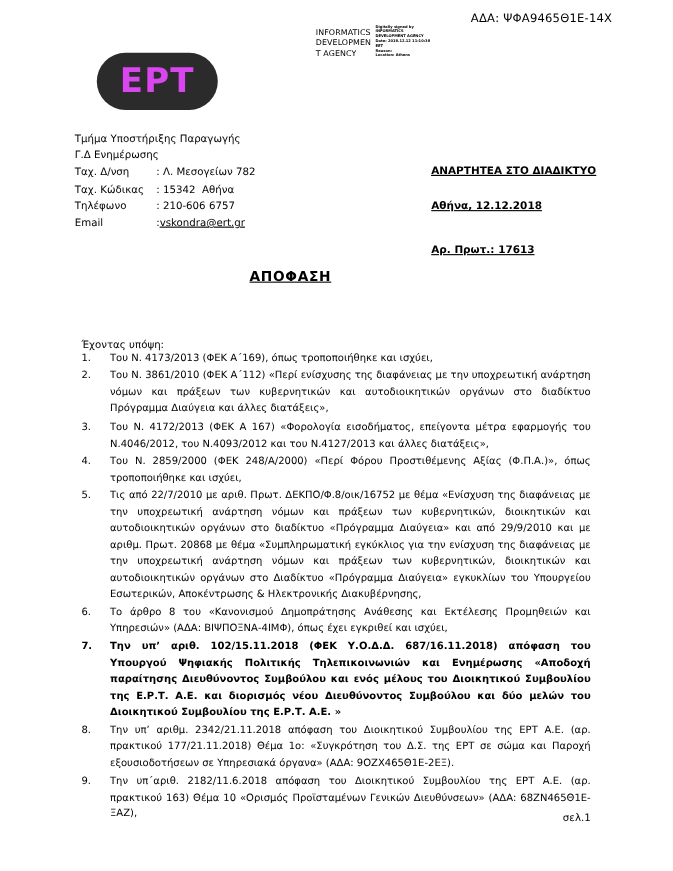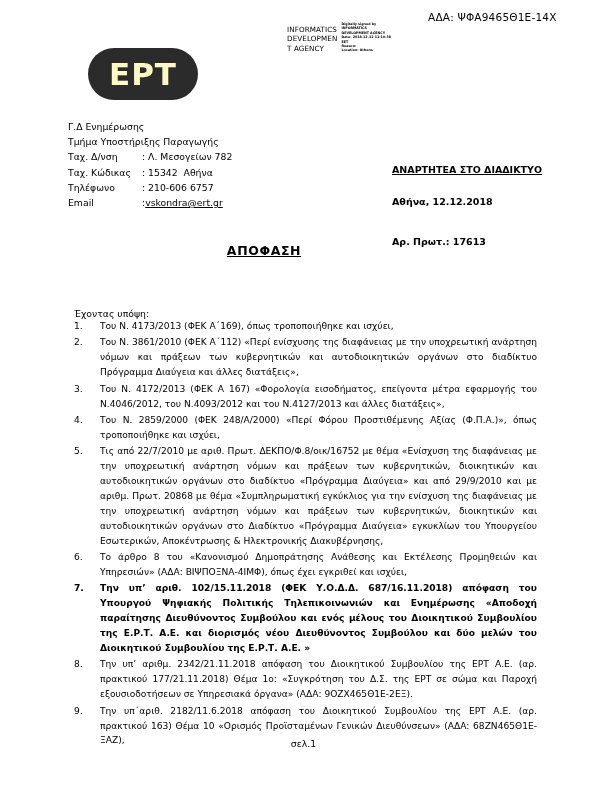--- a/index.html
+++ b/index.html
@@ -66,7 +66,7 @@
     justify-content: center;
   }
   .logo-text {
-    color: #fef9c3;
+    color: #d946ef;
     font-family: "DejaVu Sans", sans-serif;
     font-weight: bold;
     font-size: 31px;

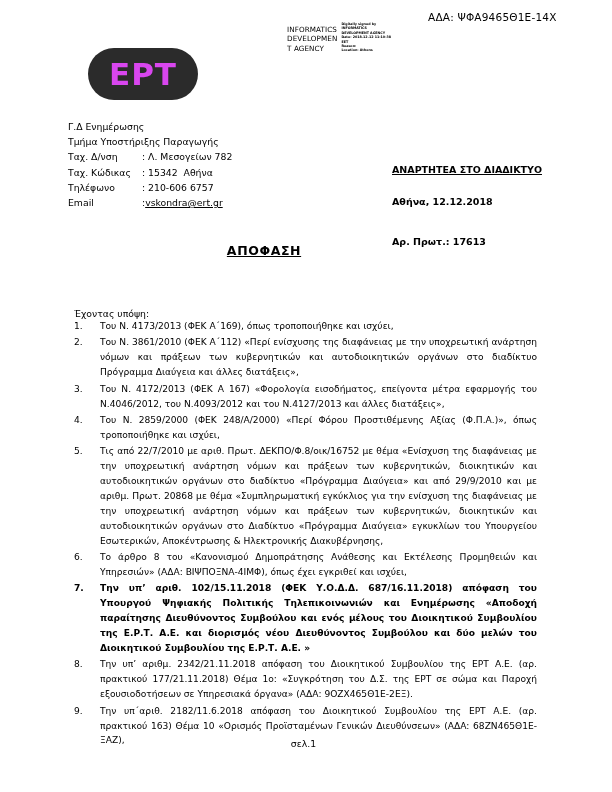--- a/index.html
+++ b/index.html
@@ -231,8 +231,8 @@
   </div>
 
   <div class="sender">
+    <div class="sender-line">Τμήμα Υποστήριξης Παραγωγής</div>
     <div class="sender-line">Γ.Δ  Ενημέρωσης</div>
-    <div class="sender-line">Τμήμα Υποστήριξης Παραγωγής</div>
 
     <div class="sender-row">
       <span class="sender-label">Ταχ. Δ/νση</span>

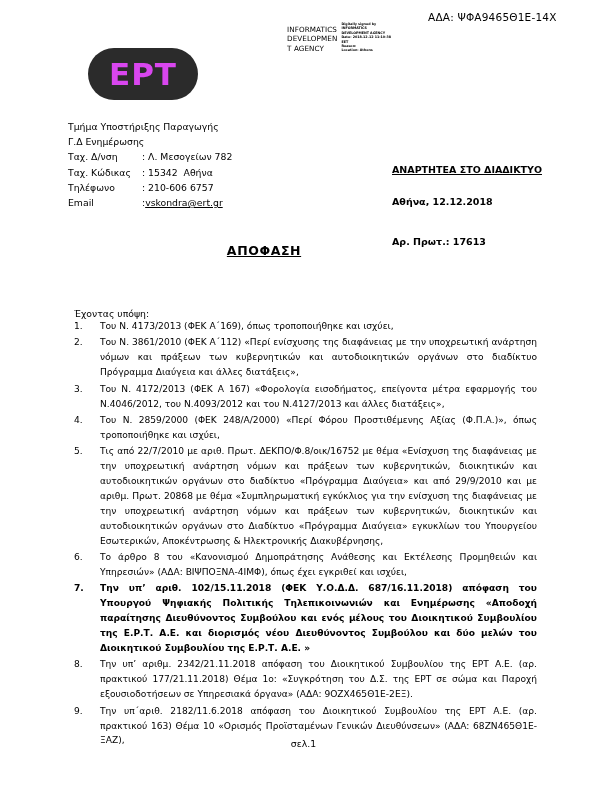--- a/index.html
+++ b/index.html
@@ -104,8 +104,9 @@
   .right-col {
     position: absolute;
     left: 392px;
-    top: 164px;
+    top: 150px;
     font-size: 9.5px;
+    text-decoration: underline;
   }
   .rc-anartitea {
     font-weight: bold;

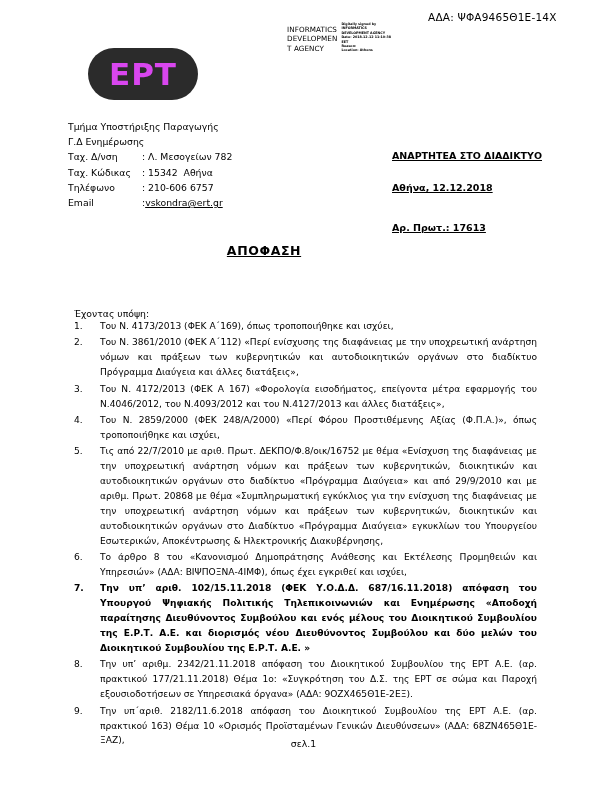--- a/index.html
+++ b/index.html
@@ -198,9 +198,8 @@
     left: 0;
     top: 738px;
     width: 537px;
-    text-align: center;
+    text-align: right;
     font-size: 9.3px;
-    padding-left: 35px;
   }
 </style>
 </head>

